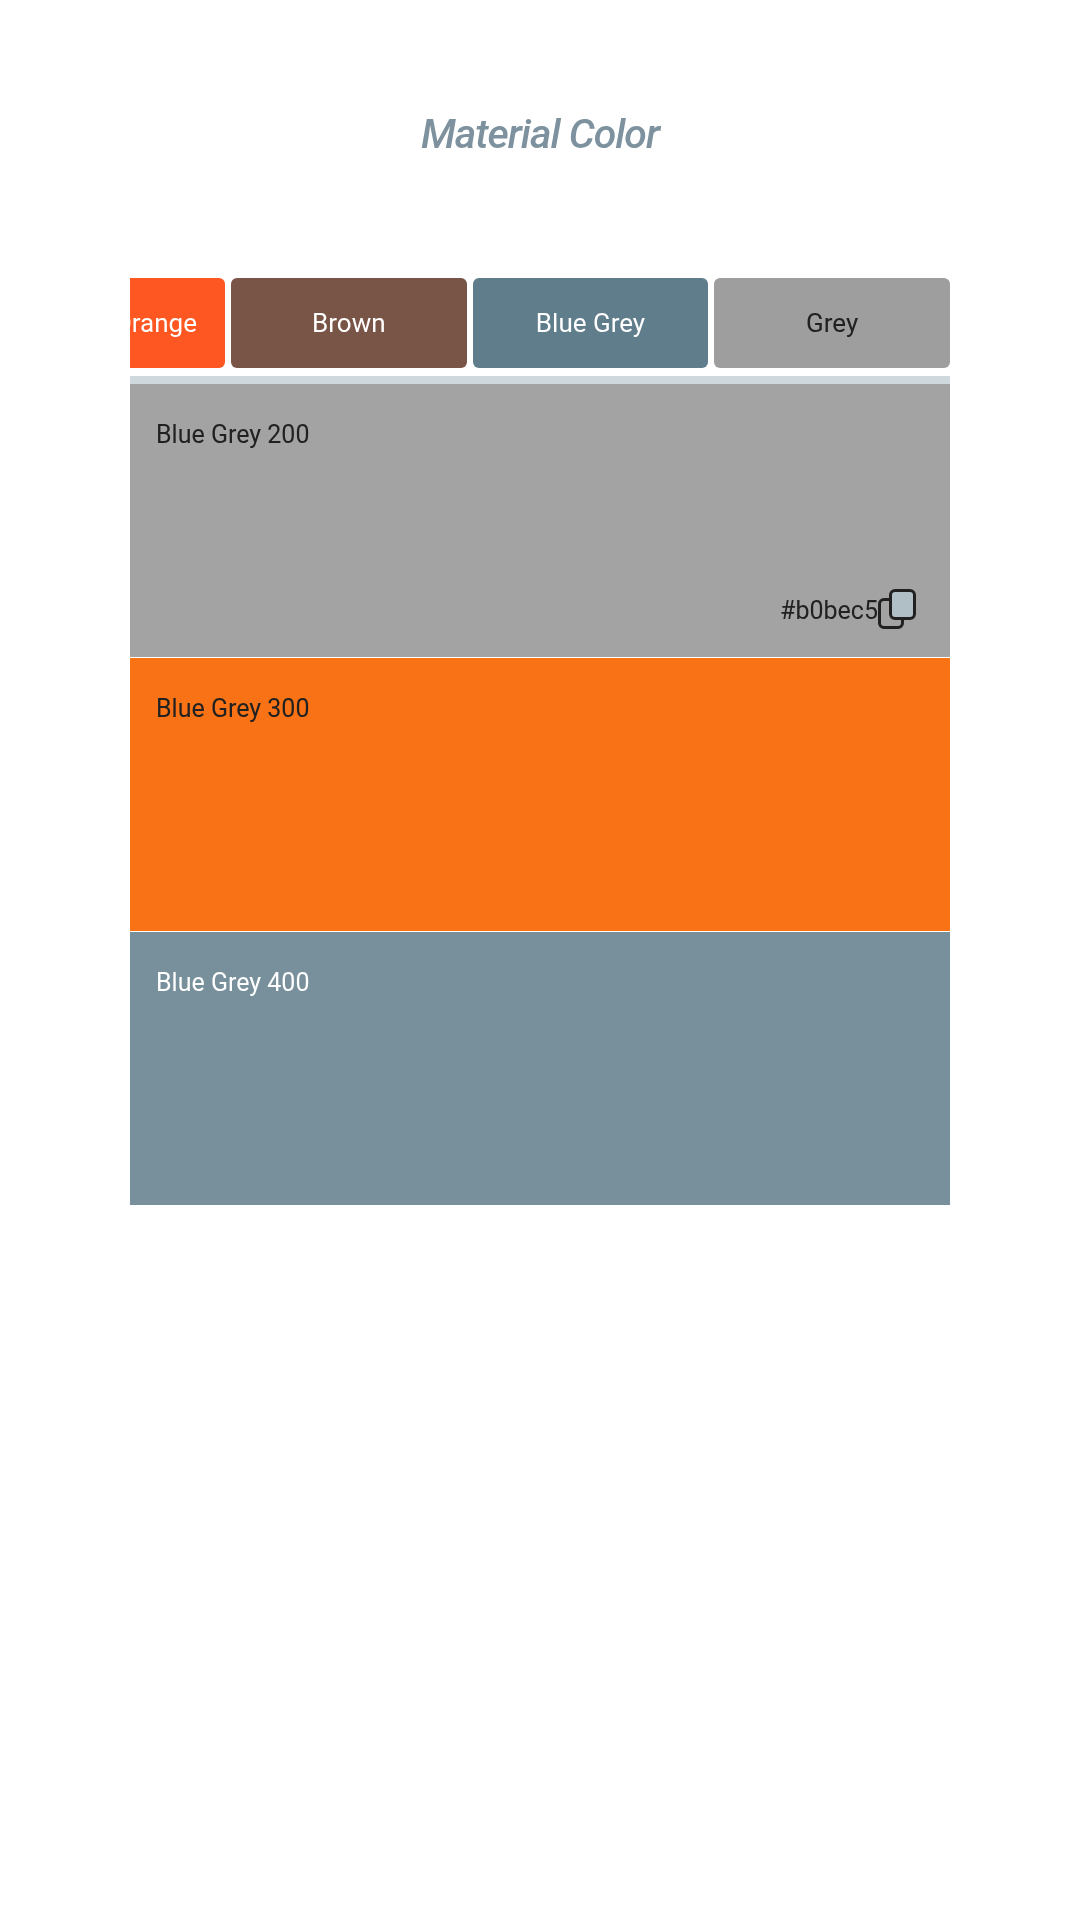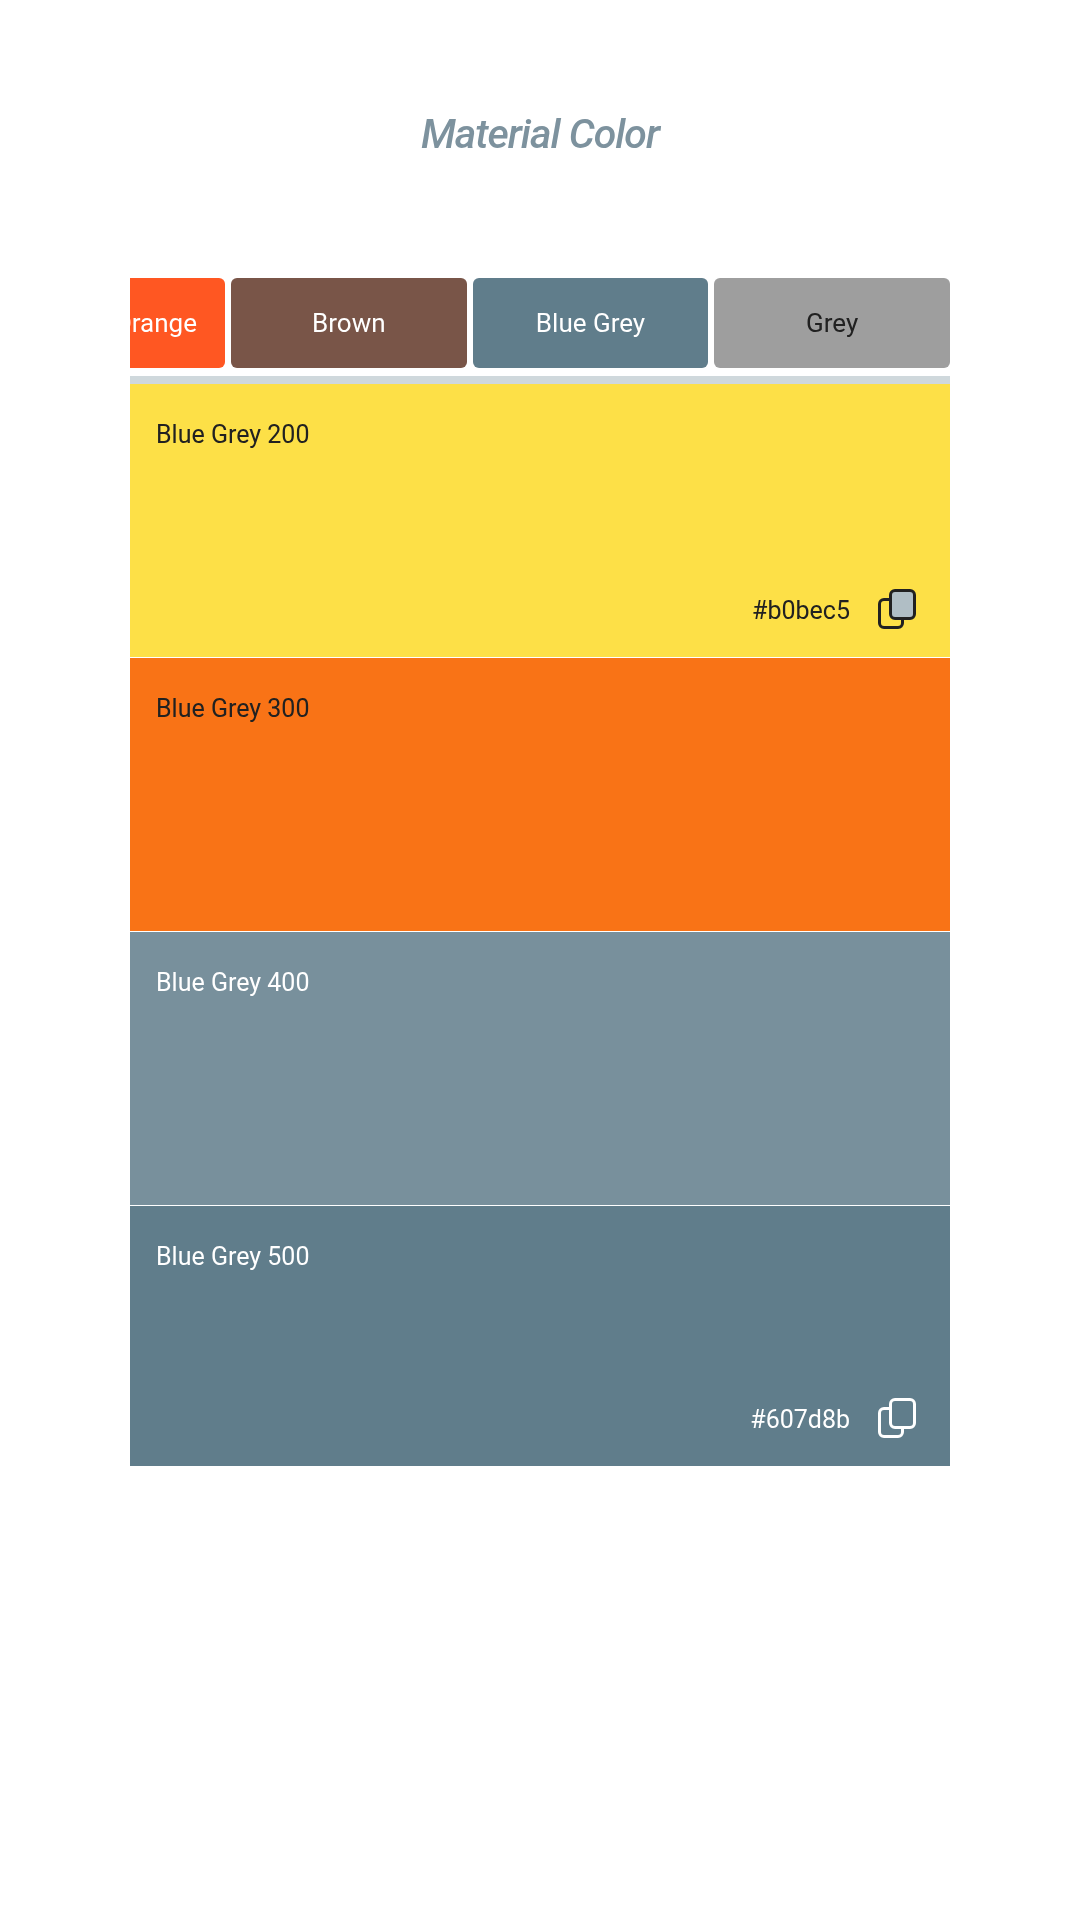--- a/index.html
+++ b/index.html
@@ -144,7 +144,7 @@
     .copy-icon .front-rect {
       background: inherit;
     }
-    .swatch-200 { background: #fde047; }
+    .swatch-200 { background: #a3a3a3; }
     .swatch-300 { background: #f97316; }
     .swatch-400 { background: #78909c; }
     .swatch-500 { background: #607d8b; }

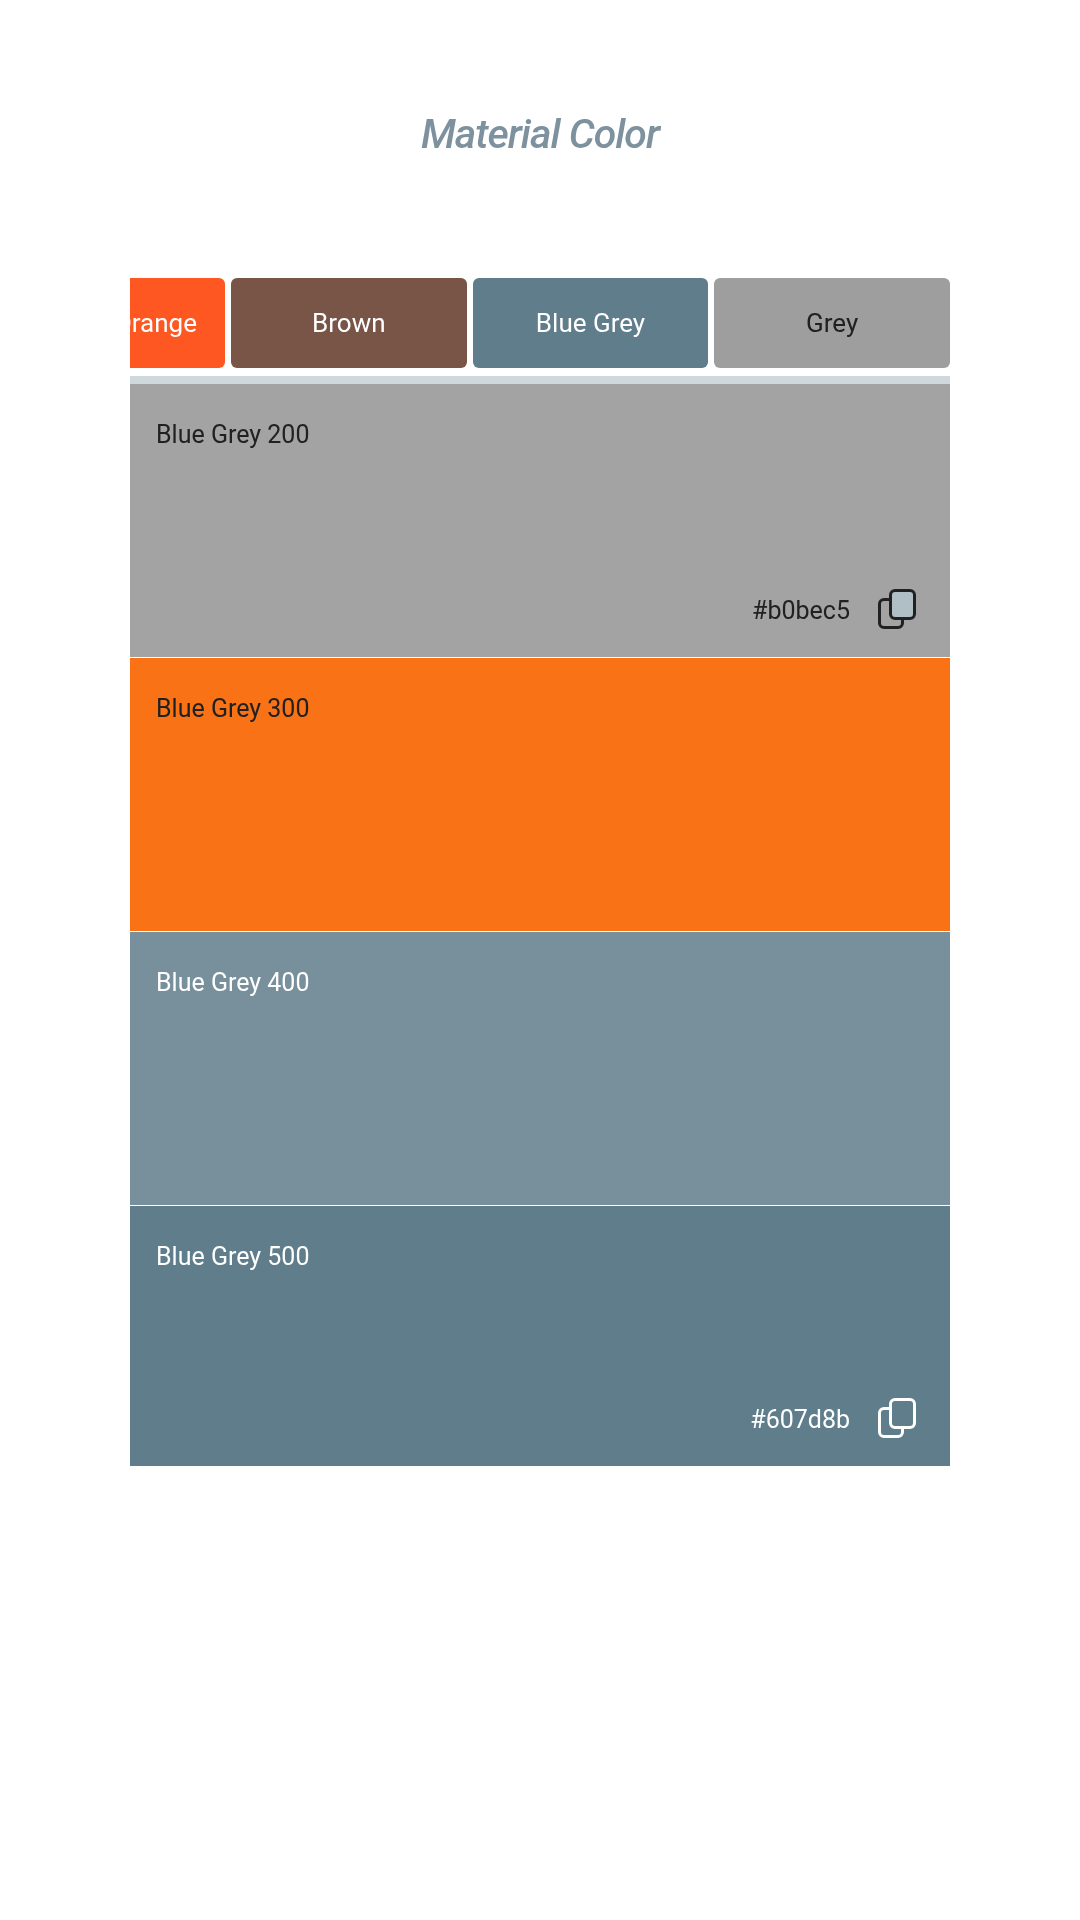--- a/index.html
+++ b/index.html
@@ -94,7 +94,6 @@
       display: flex;
       align-items: center;
       justify-content: flex-end;
-      gap: 28px;
       margin-top: 42px;
     }
     .swatch-hex {

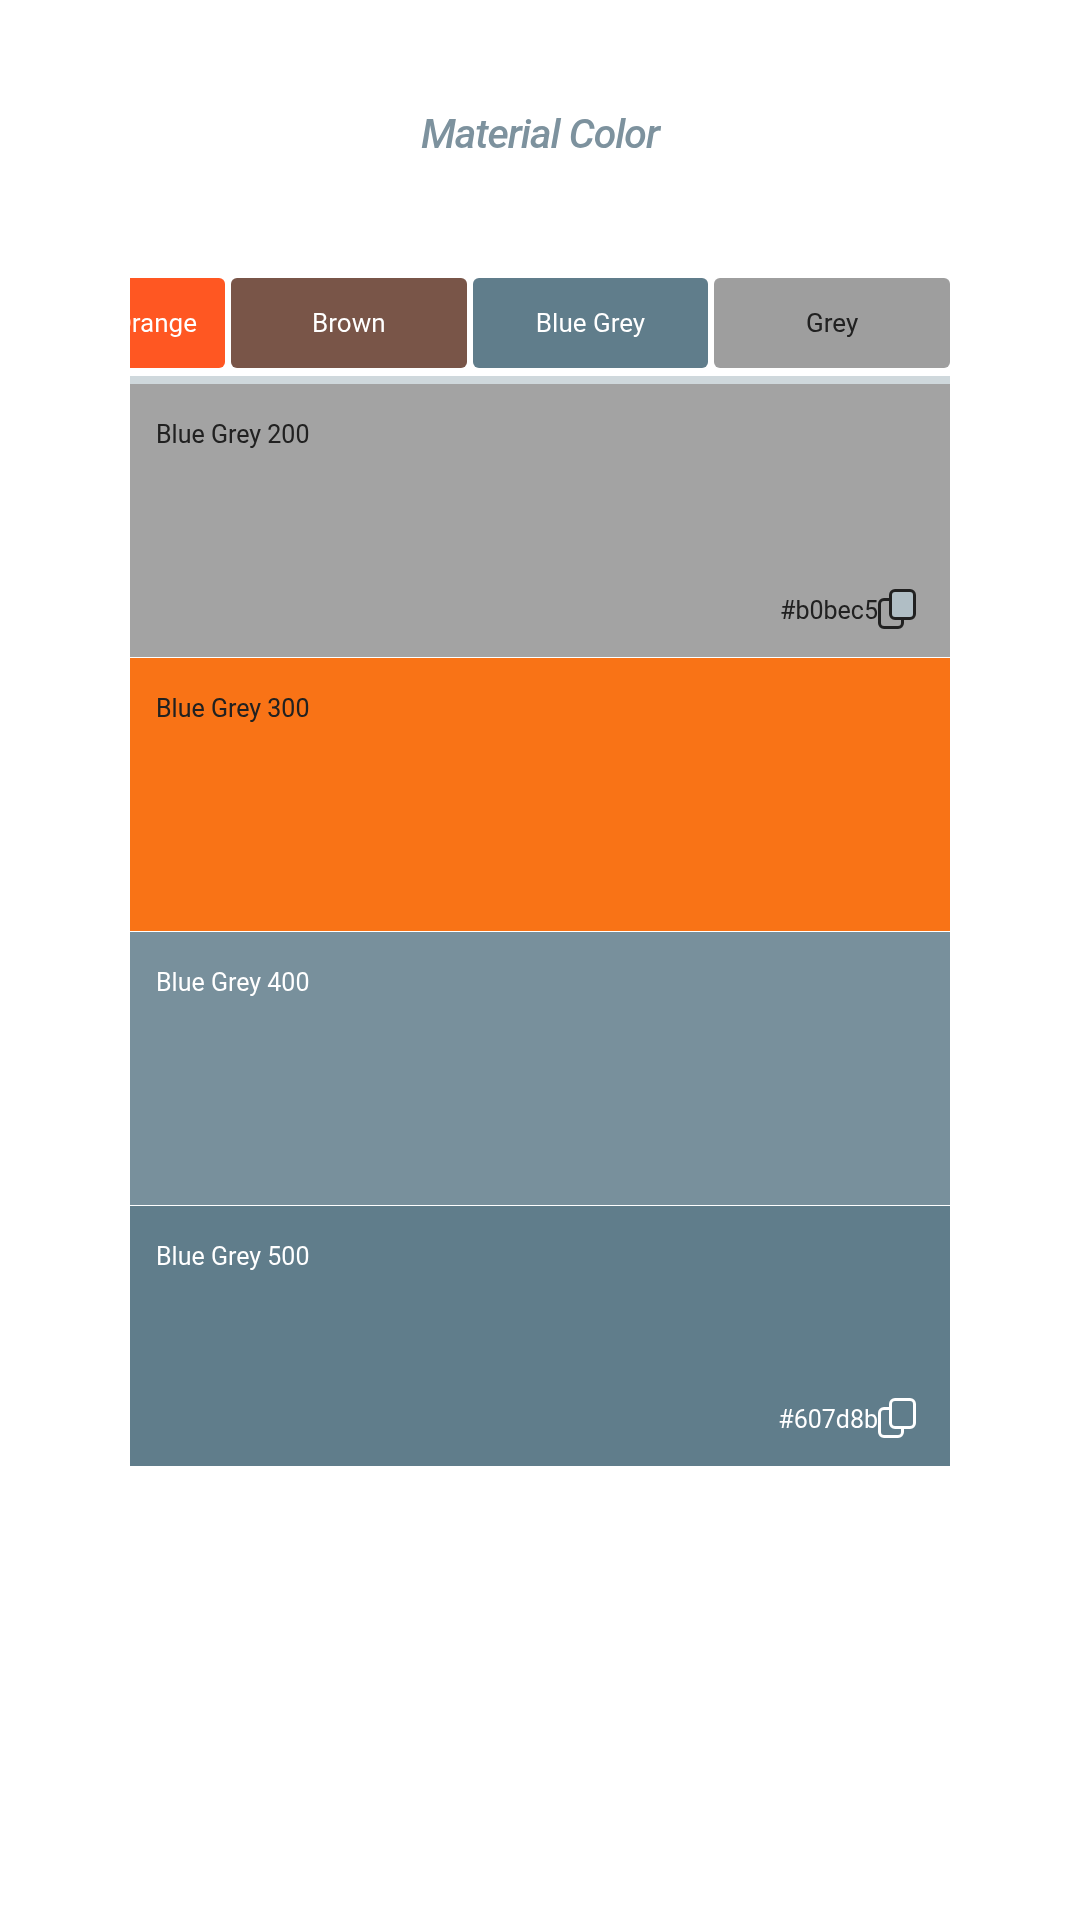--- a/index.html
+++ b/index.html
@@ -193,16 +193,6 @@
     <div class="swatch-name swatch-name-light">Blue Grey 400</div>
   </div>
 
-  <div class="swatch swatch-500 swatch-last">
-    <div class="swatch-name swatch-name-light">Blue Grey 500</div>
-    <div class="swatch-footer">
-      <span class="swatch-hex swatch-hex-light">#607d8b</span>
-      <div class="copy-icon copy-icon-light">
-        <div class="back-rect"></div>
-        <div class="front-rect"></div>
-      </div>
-    </div>
-  </div>
 
 </div>
 

